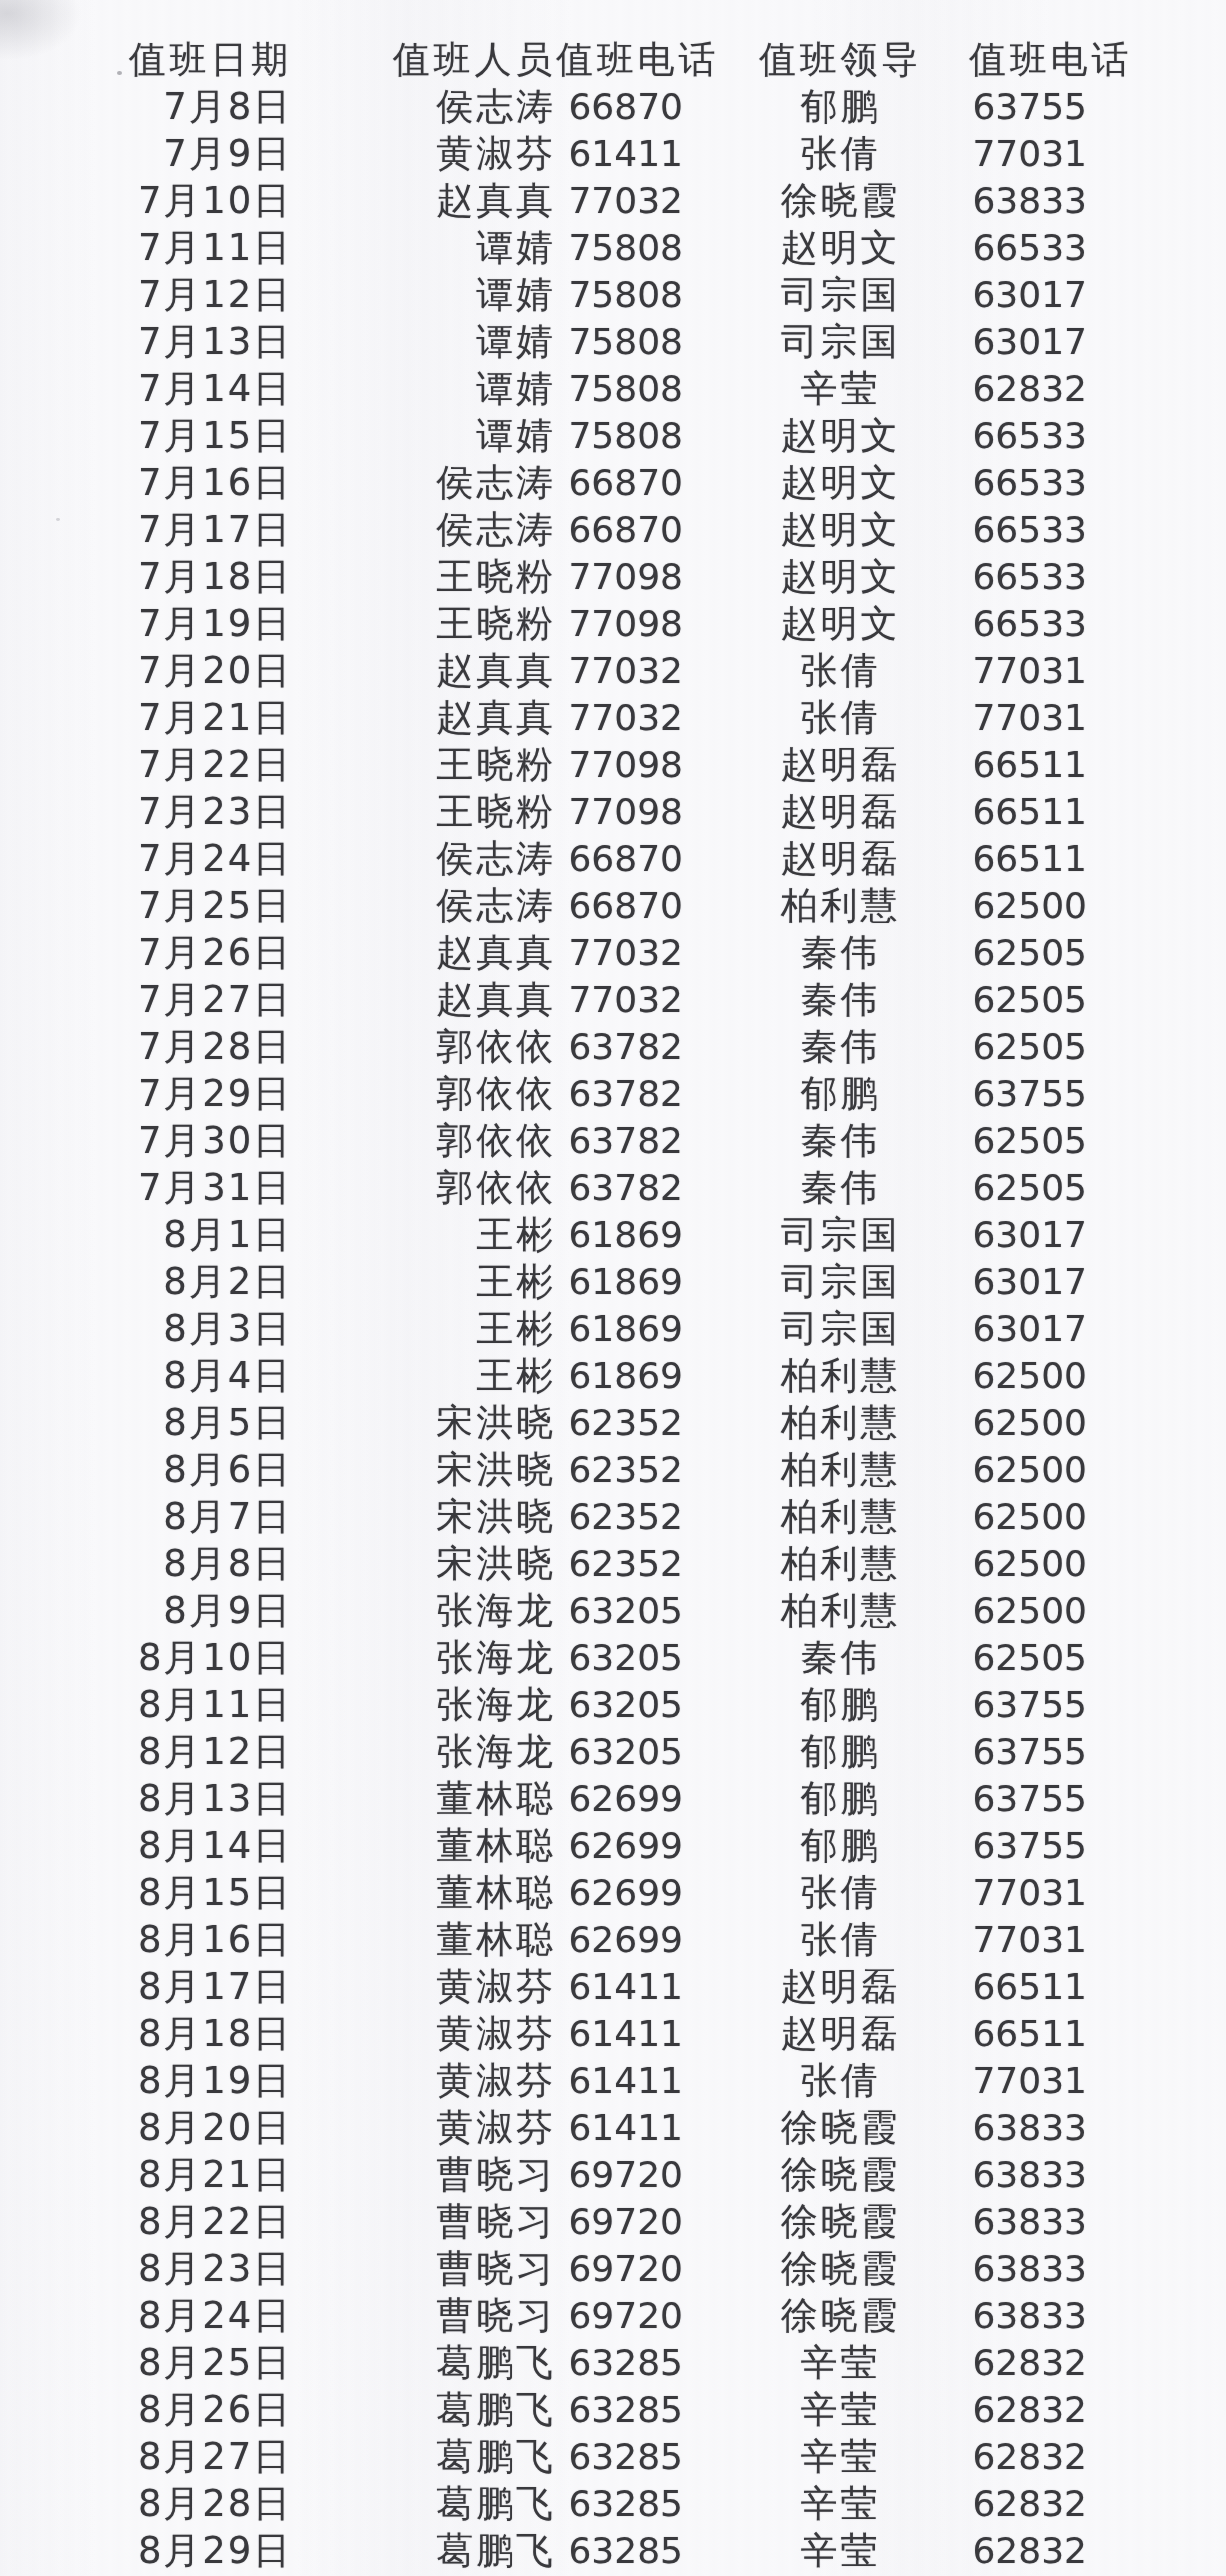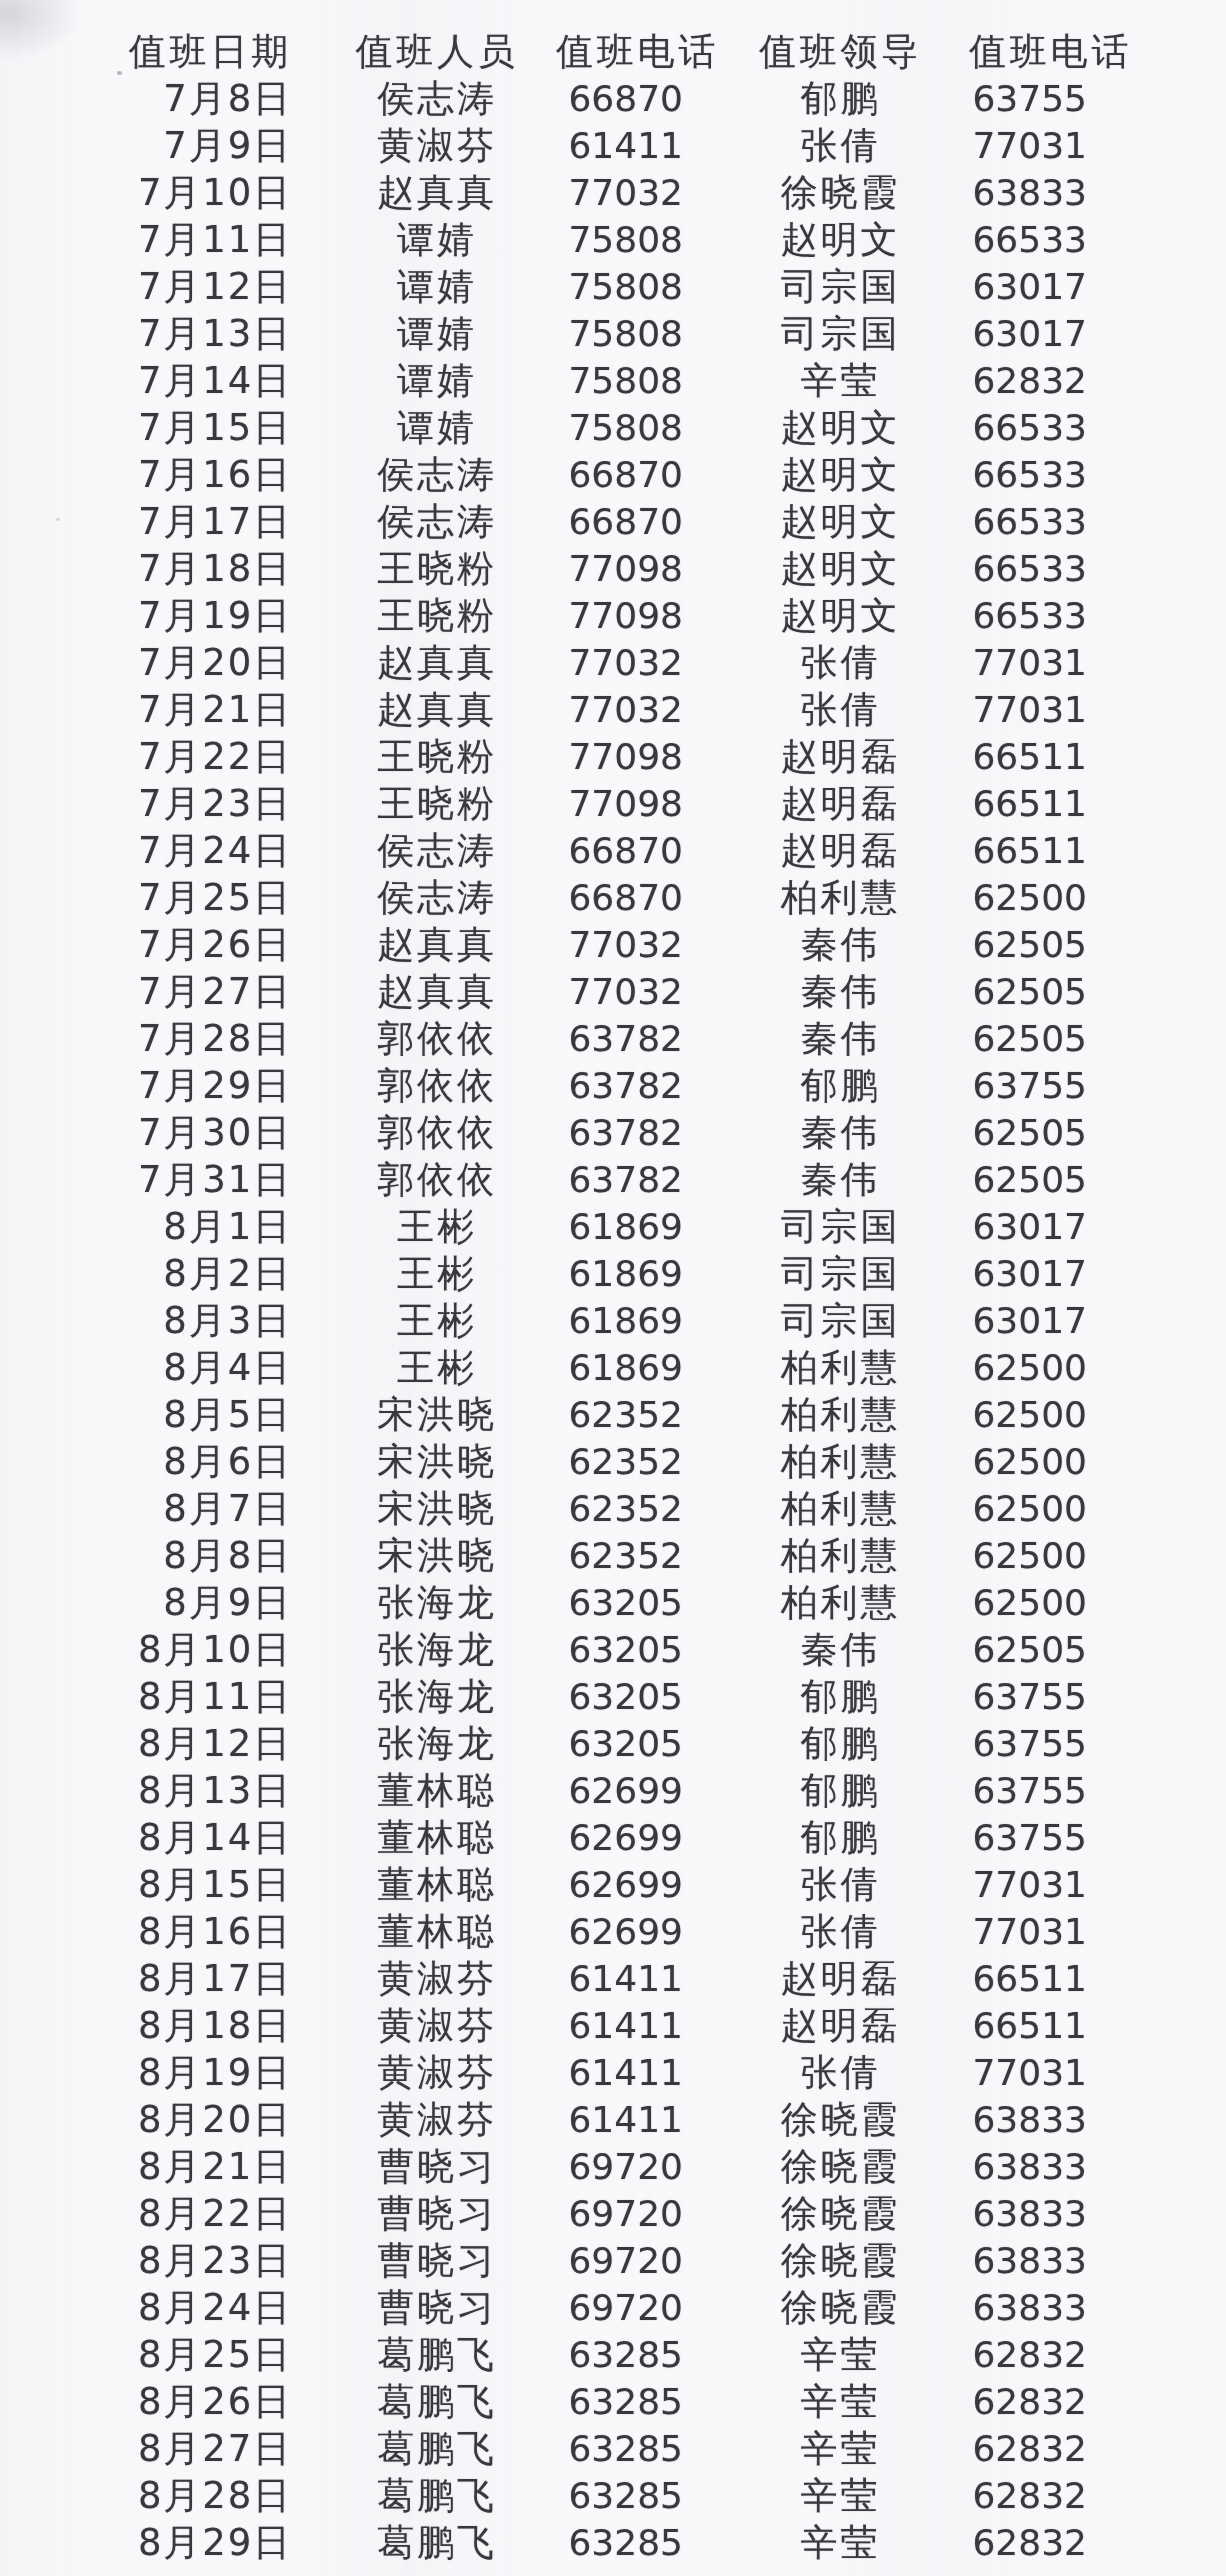--- a/index.html
+++ b/index.html
@@ -38,7 +38,7 @@
   .roster {
     position: absolute;
     left: 0;
-    top: 4px;
+    top: 12px;
     width: 1197px;
     padding-top: 24px;
   }

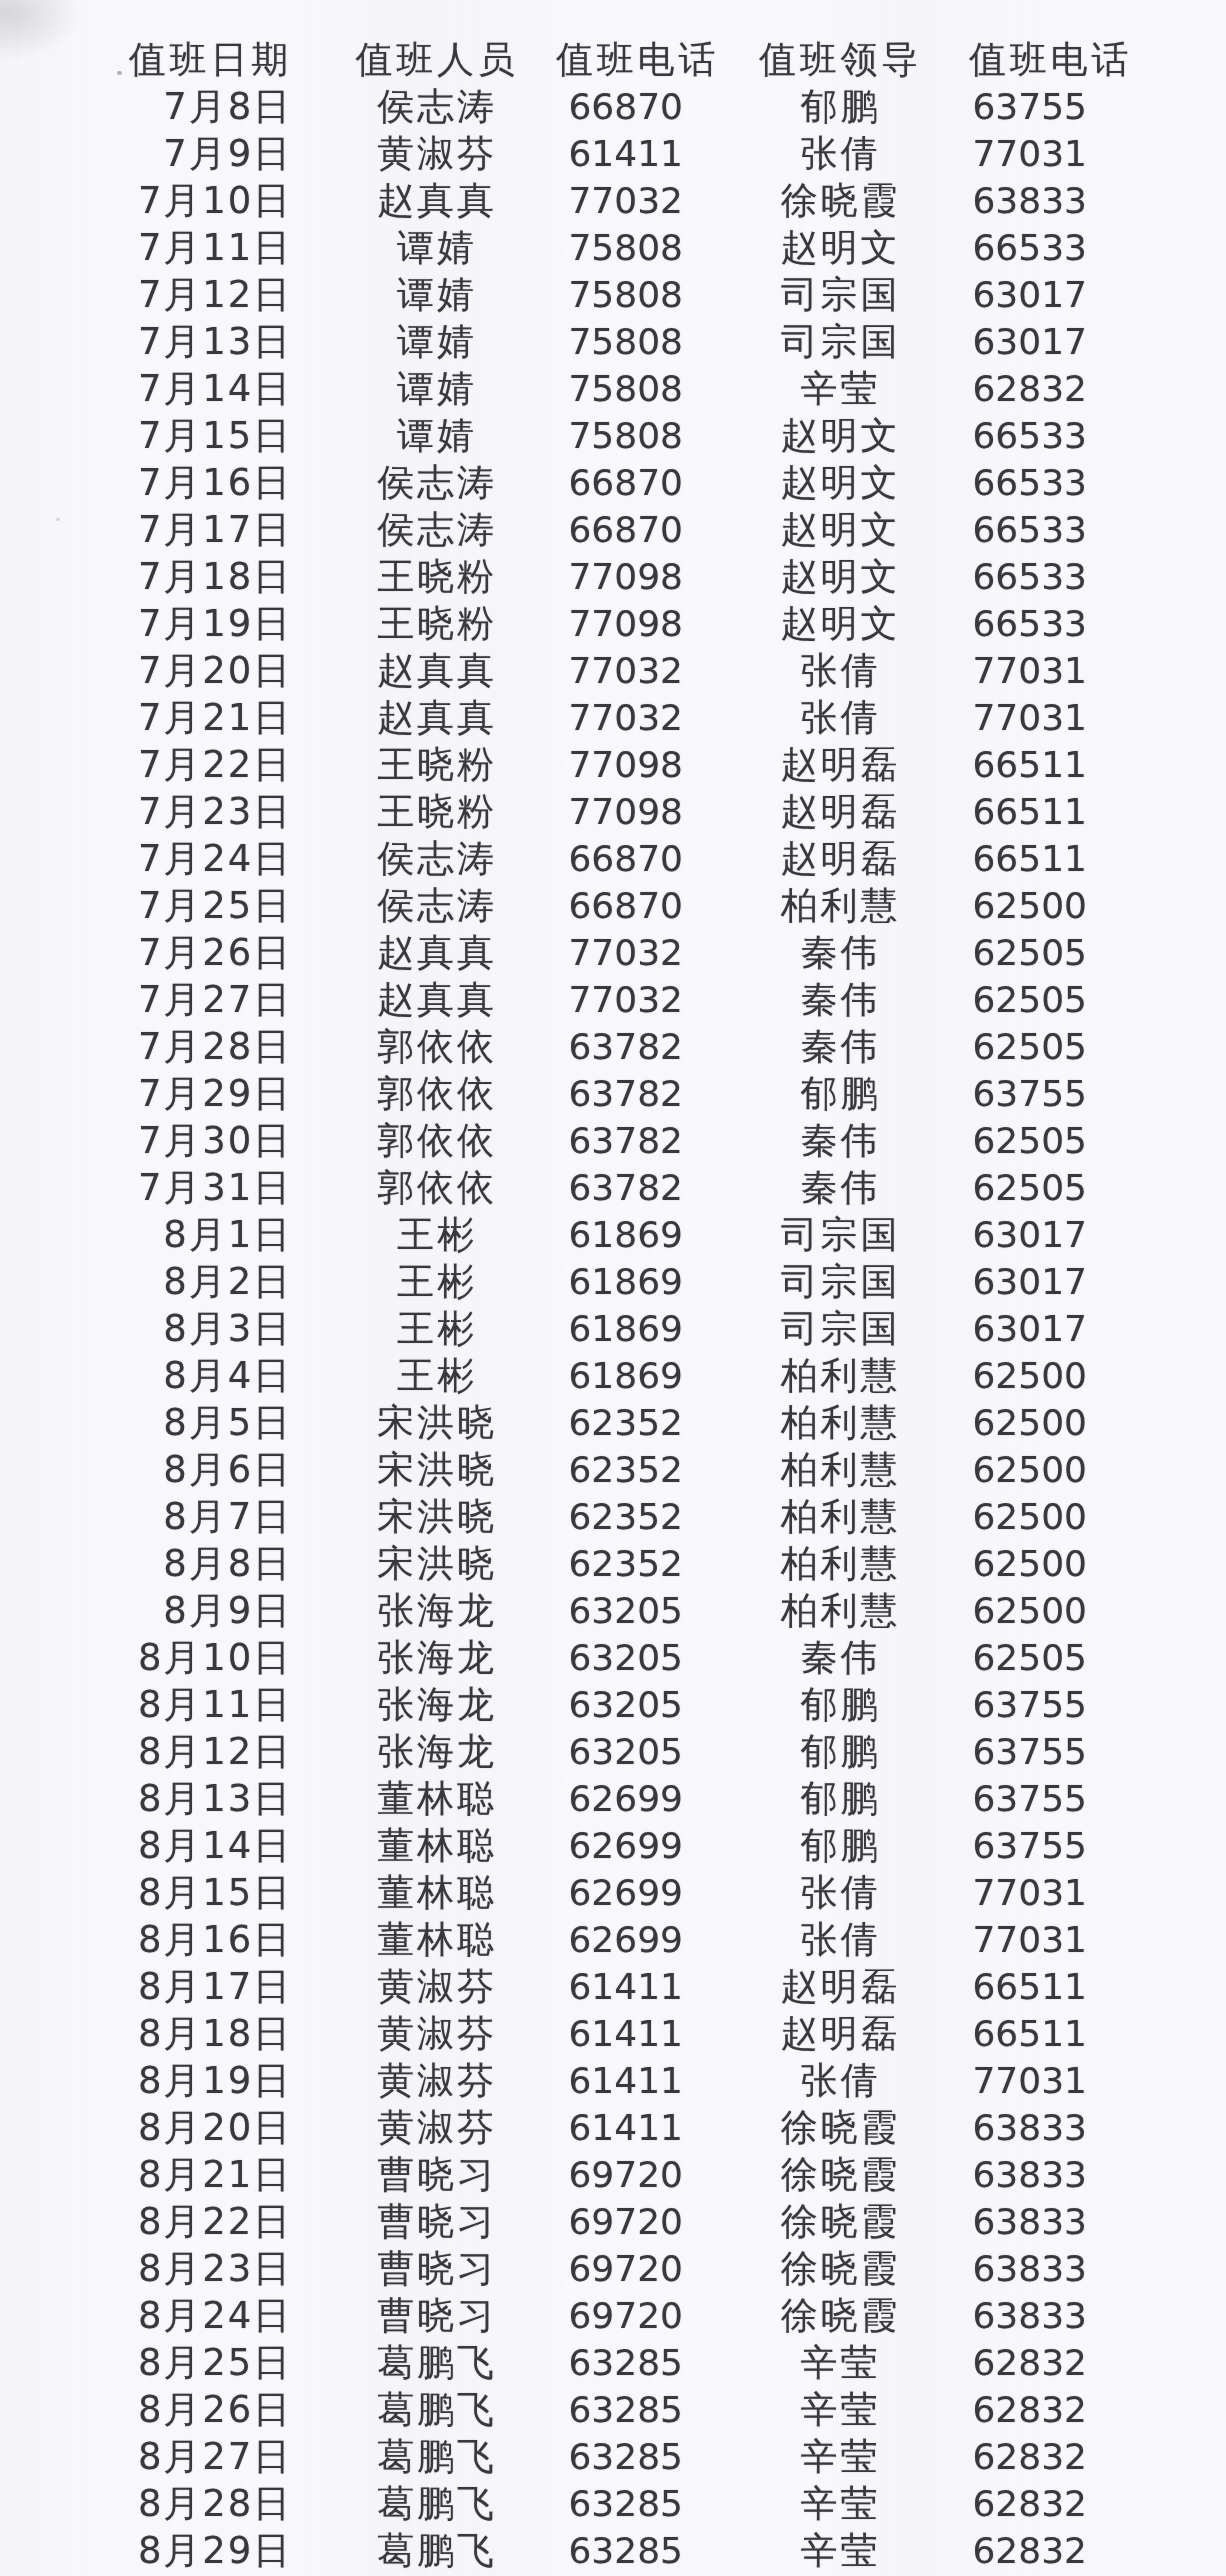--- a/index.html
+++ b/index.html
@@ -56,7 +56,7 @@
     text-shadow: 0 0 1.2px rgba(55,55,62,0.40);
   }
   .cell.date   { text-align: right; letter-spacing: 1.9px; }
-  .cell.name   { text-align: center;  padding-left: 26px; letter-spacing: 2.9px; }
+  .cell.name   { text-align: right;  padding-left: 26px; letter-spacing: 2.9px; }
   .cell.phone  { text-align: right; letter-spacing: 0; font-size: 36px; }
   .cell.leader { text-align: center;  padding-left: 29px; letter-spacing: 2.9px; }
   .header-row .cell { letter-spacing: 3.8px; font-size: 37px; }

